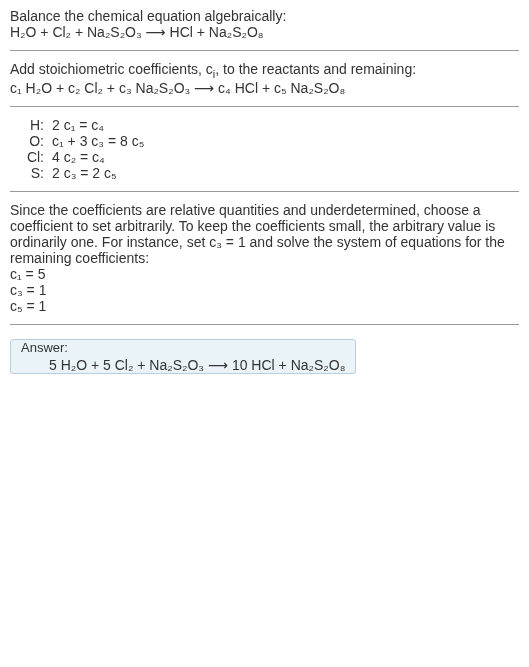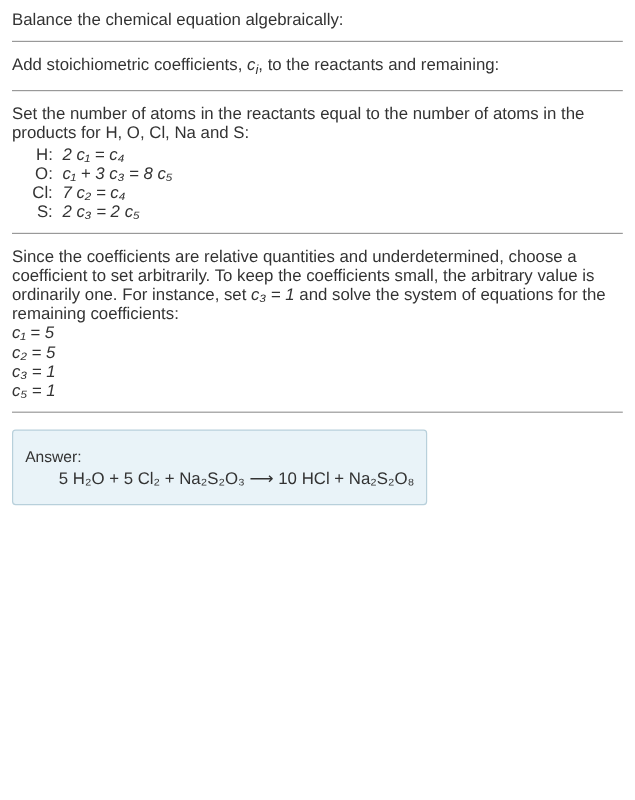--- a/index.html
+++ b/index.html
@@ -57,6 +57,7 @@
 
 <div class="section">
   <div>Balance the chemical equation algebraically:</div>
+  <div>H₂O + Cl₂ + Na₂S₂O₃ ⟶ HCl + Na₂S₂O₈</div>
 </div>
 
 <hr class="sep">

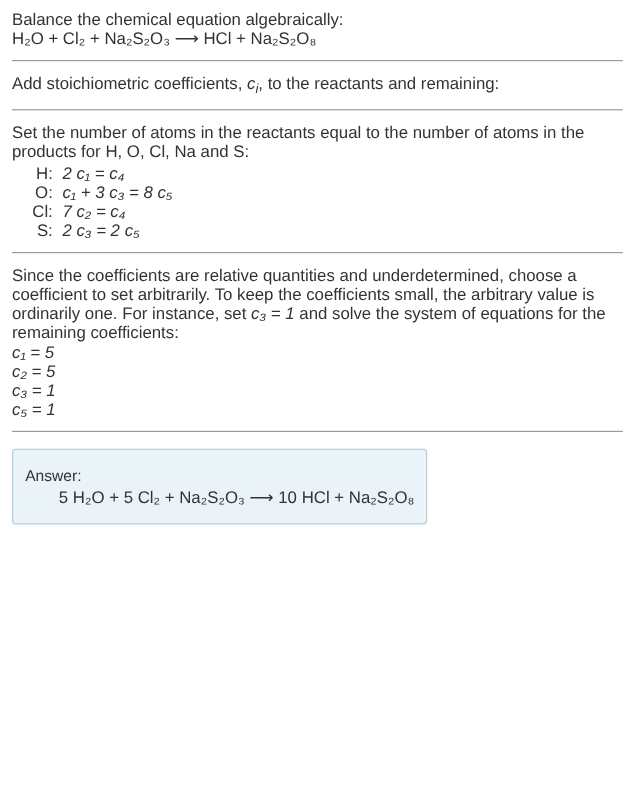--- a/index.html
+++ b/index.html
@@ -49,7 +49,6 @@
     }
     sub { font-size: 0.78em; }
     .coef {
-      font-style: italic;
     }
   </style>
 </head>

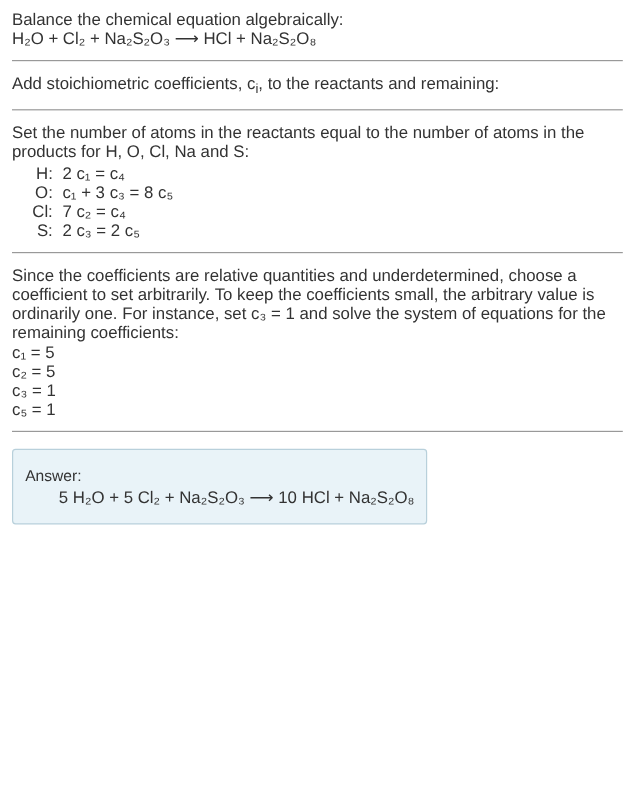--- a/index.html
+++ b/index.html
@@ -65,6 +65,7 @@
   <div>
     <span>Add stoichiometric coefficients, </span><span class="coef"><span>c</span><sub>i</sub></span><span>, to the reactants and remaining:</span>
   </div>
+  <div class="coef">c₁ H₂O + c₂ Cl₂ + c₃ Na₂S₂O₃ ⟶ c₄ HCl + c₅ Na₂S₂O₈</div>
 </div>
 
 <hr class="sep">

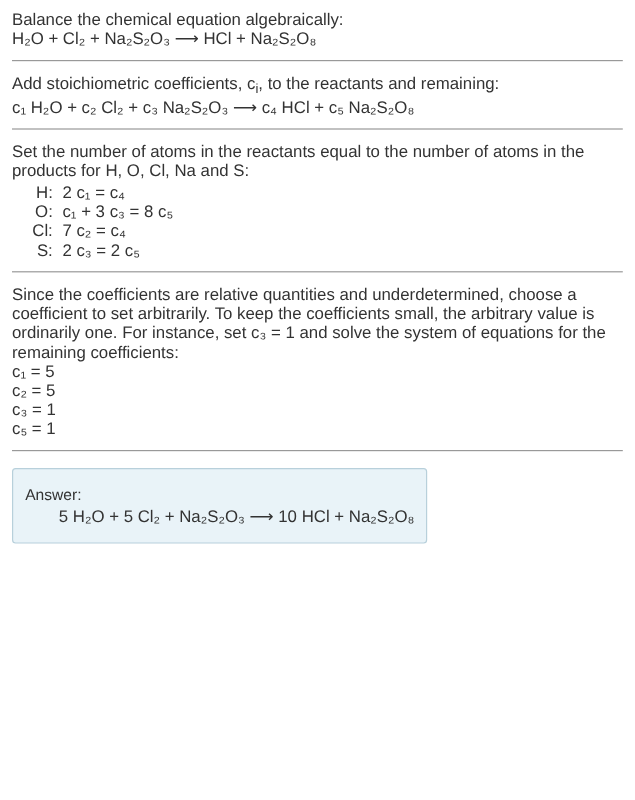--- a/index.html
+++ b/index.html
@@ -71,7 +71,6 @@
 <hr class="sep">
 
 <div class="section">
-  <div>Set the number of atoms in the reactants equal to the number of atoms in the products for H, O, Cl, Na and S:</div>
   <table class="eq-table">
     <tbody>
         <tr>

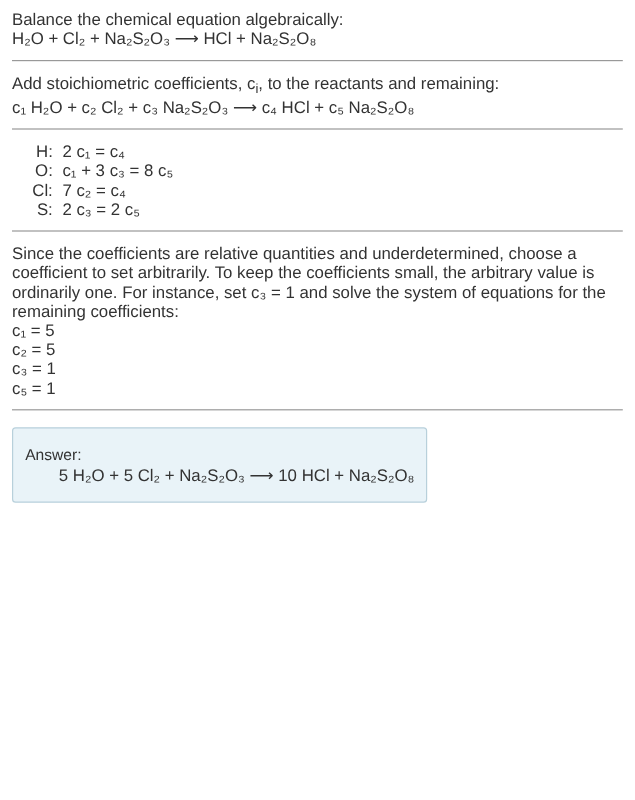--- a/index.html
+++ b/index.html
@@ -83,7 +83,7 @@
     </tr>
     <tr>
       <td class="label">Cl:</td>
-      <td class="coef">7 c₂ = c₄</td>
+      <td class="coef">4 c₂ = c₄</td>
     </tr>
     <tr>
       <td class="label">S:</td>

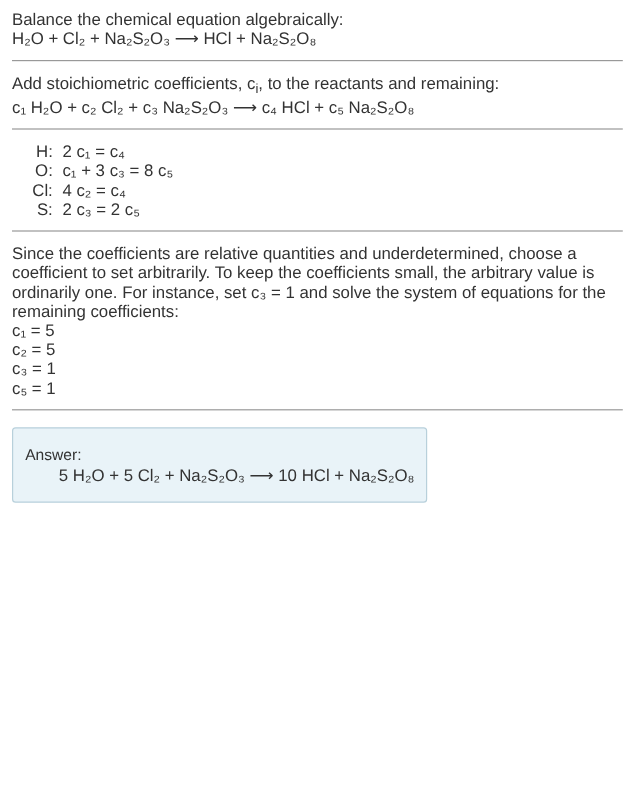--- a/index.html
+++ b/index.html
@@ -100,7 +100,6 @@
     <span>Since the coefficients are relative quantities and underdetermined, choose a coefficient to set arbitrarily. To keep the coefficients small, the arbitrary value is ordinarily one. For instance, set </span><span class="coef">c₃ = 1</span><span> and solve the system of equations for the remaining coefficients:</span>
   </div>
   <div class="coef">c₁ = 5</div>
-  <div class="coef">c₂ = 5</div>
   <div class="coef">c₃ = 1</div>
   <div class="coef">c₅ = 1</div>
 </div>

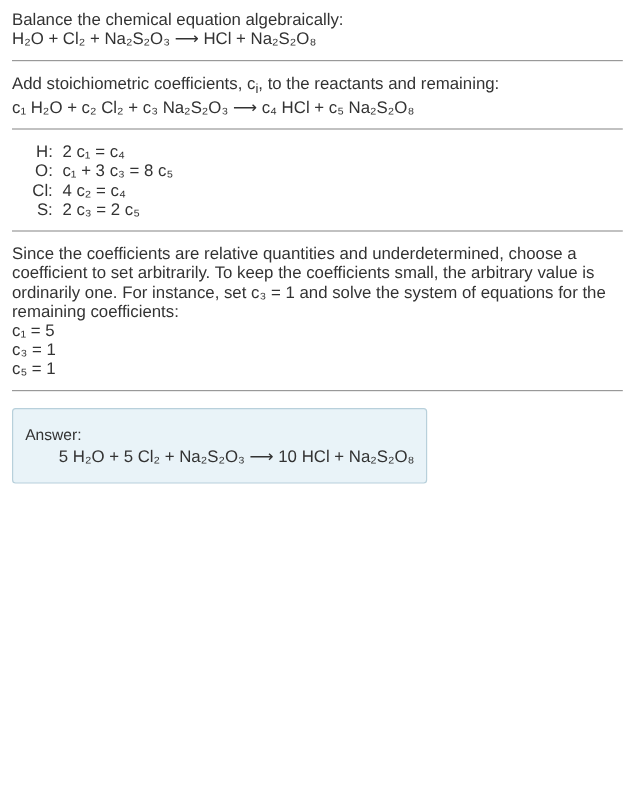--- a/index.html
+++ b/index.html
@@ -36,7 +36,7 @@
       background: #e9f3f8;
       border: 1px solid #b8d0db;
       border-radius: 3px;
-      padding: 14px 10px;
+      padding: 0 10px;
       display: inline-block;
       margin-top: 4px;
     }

